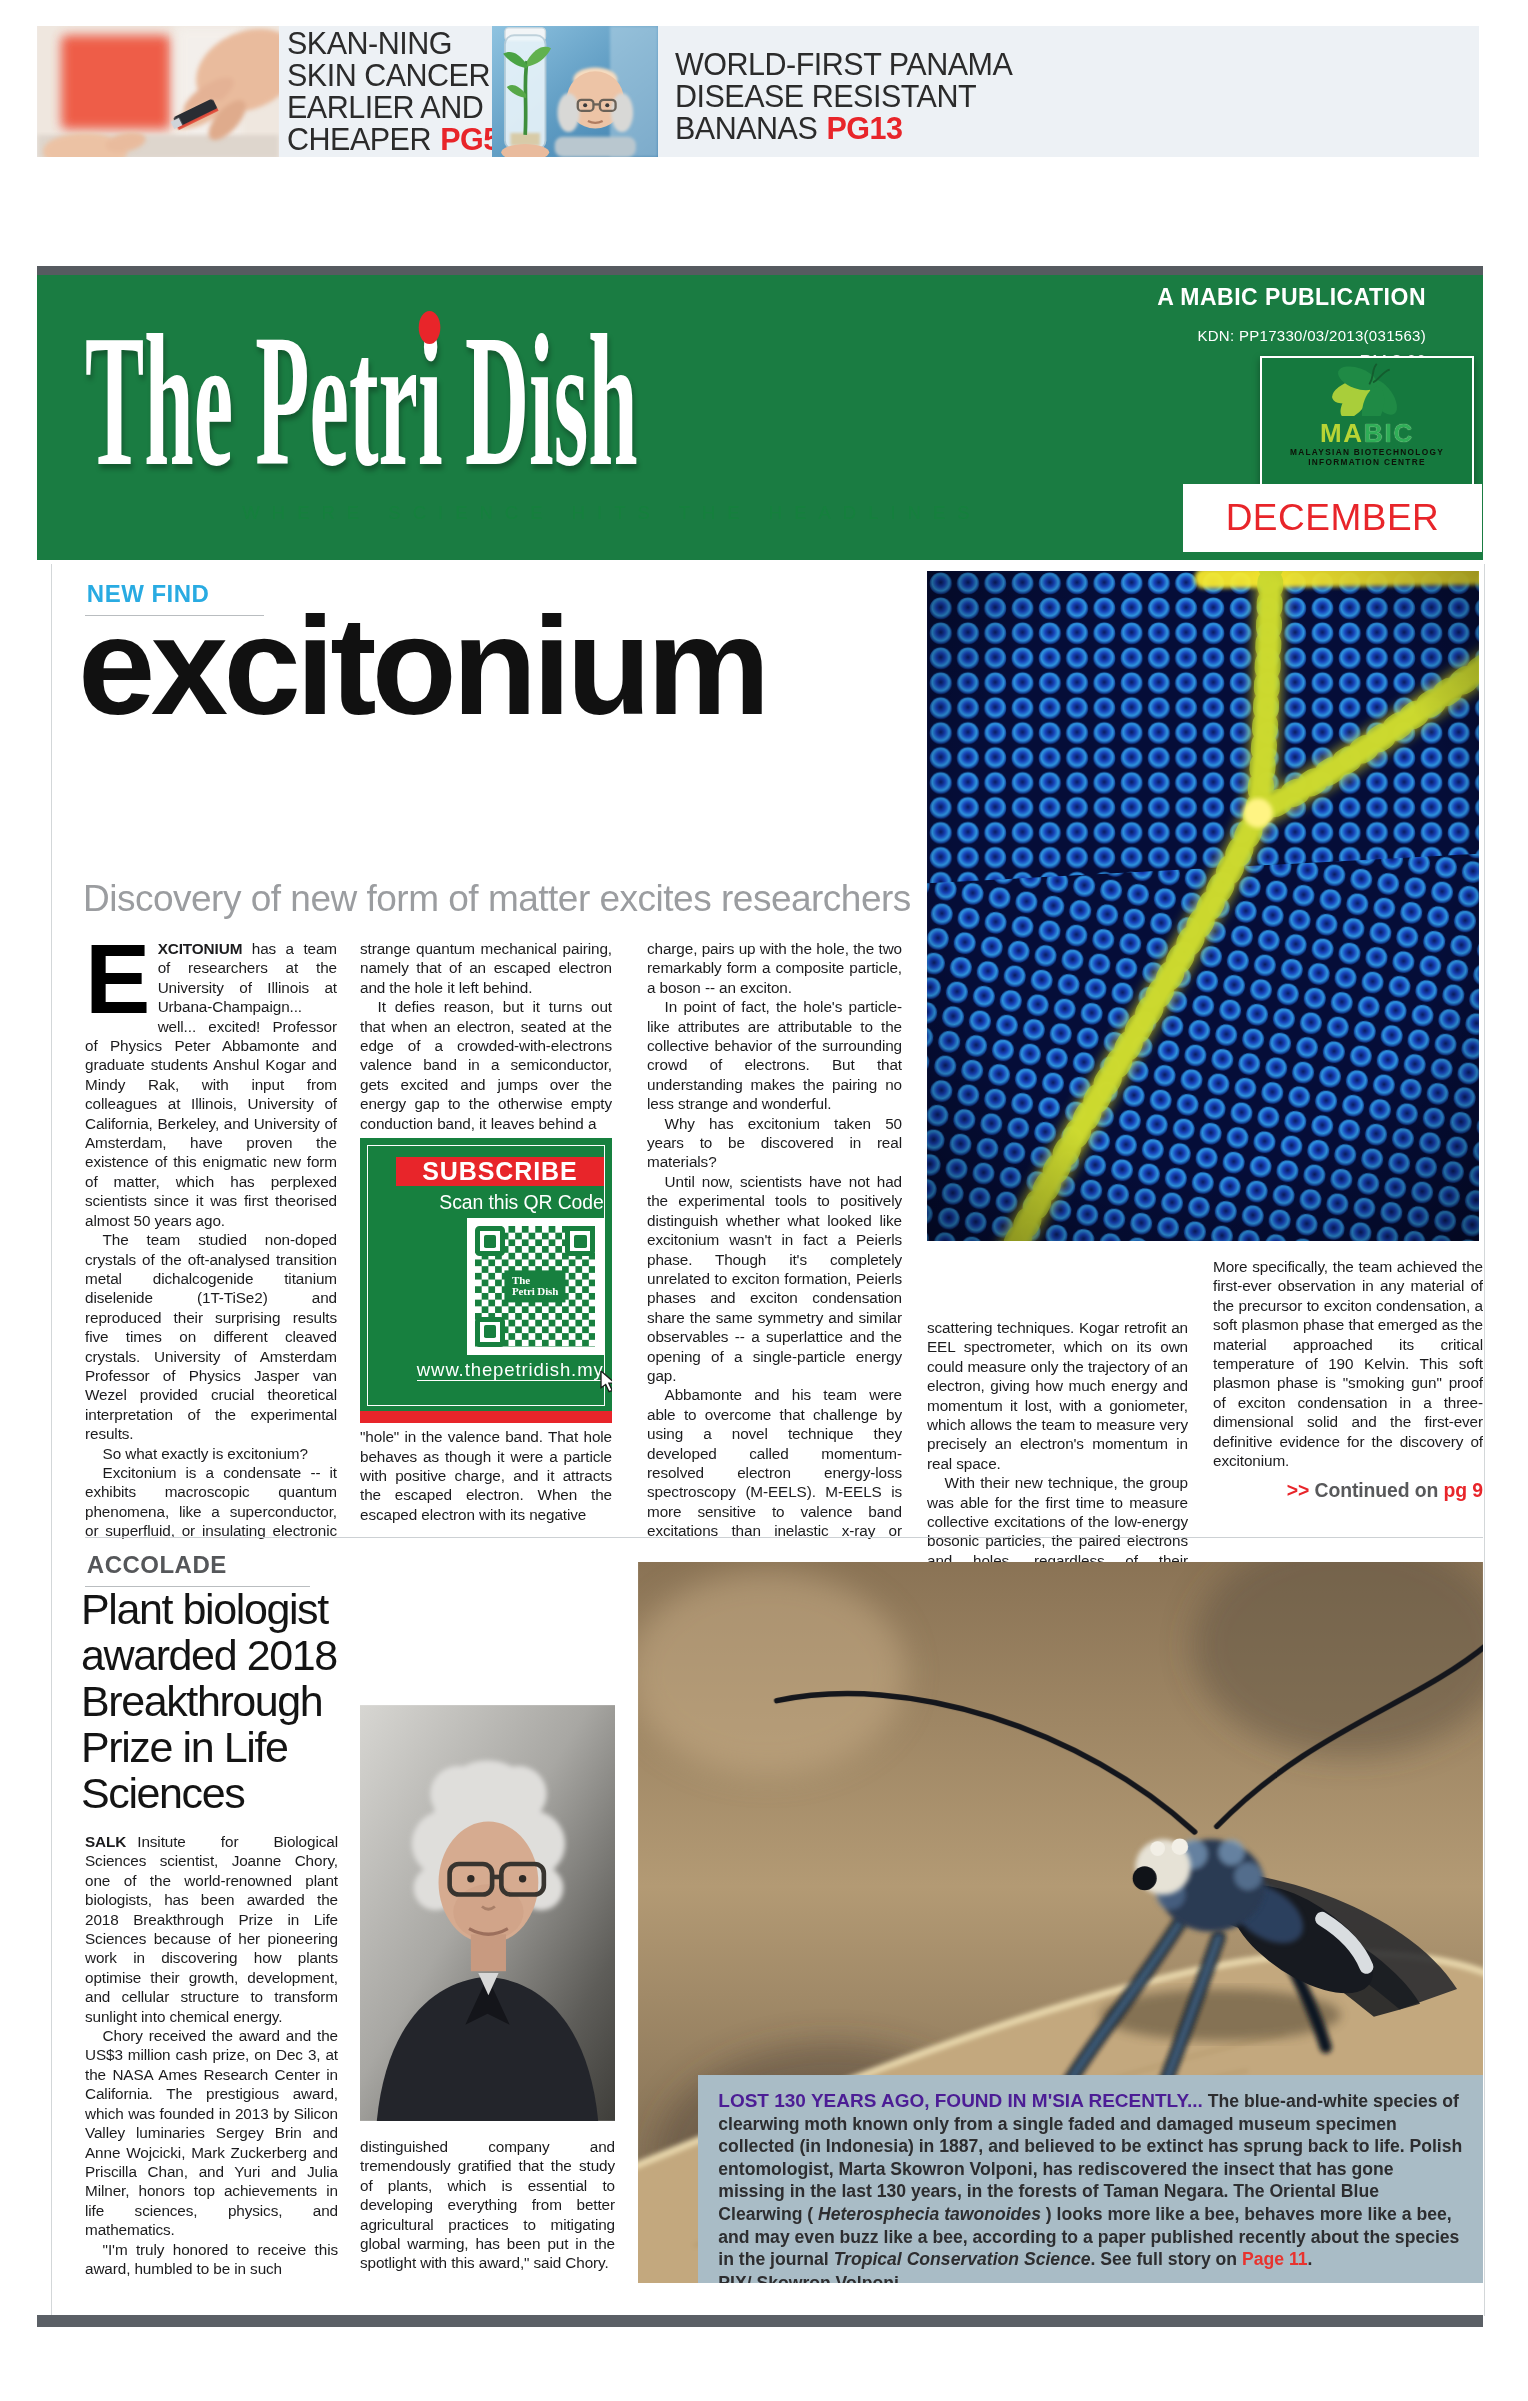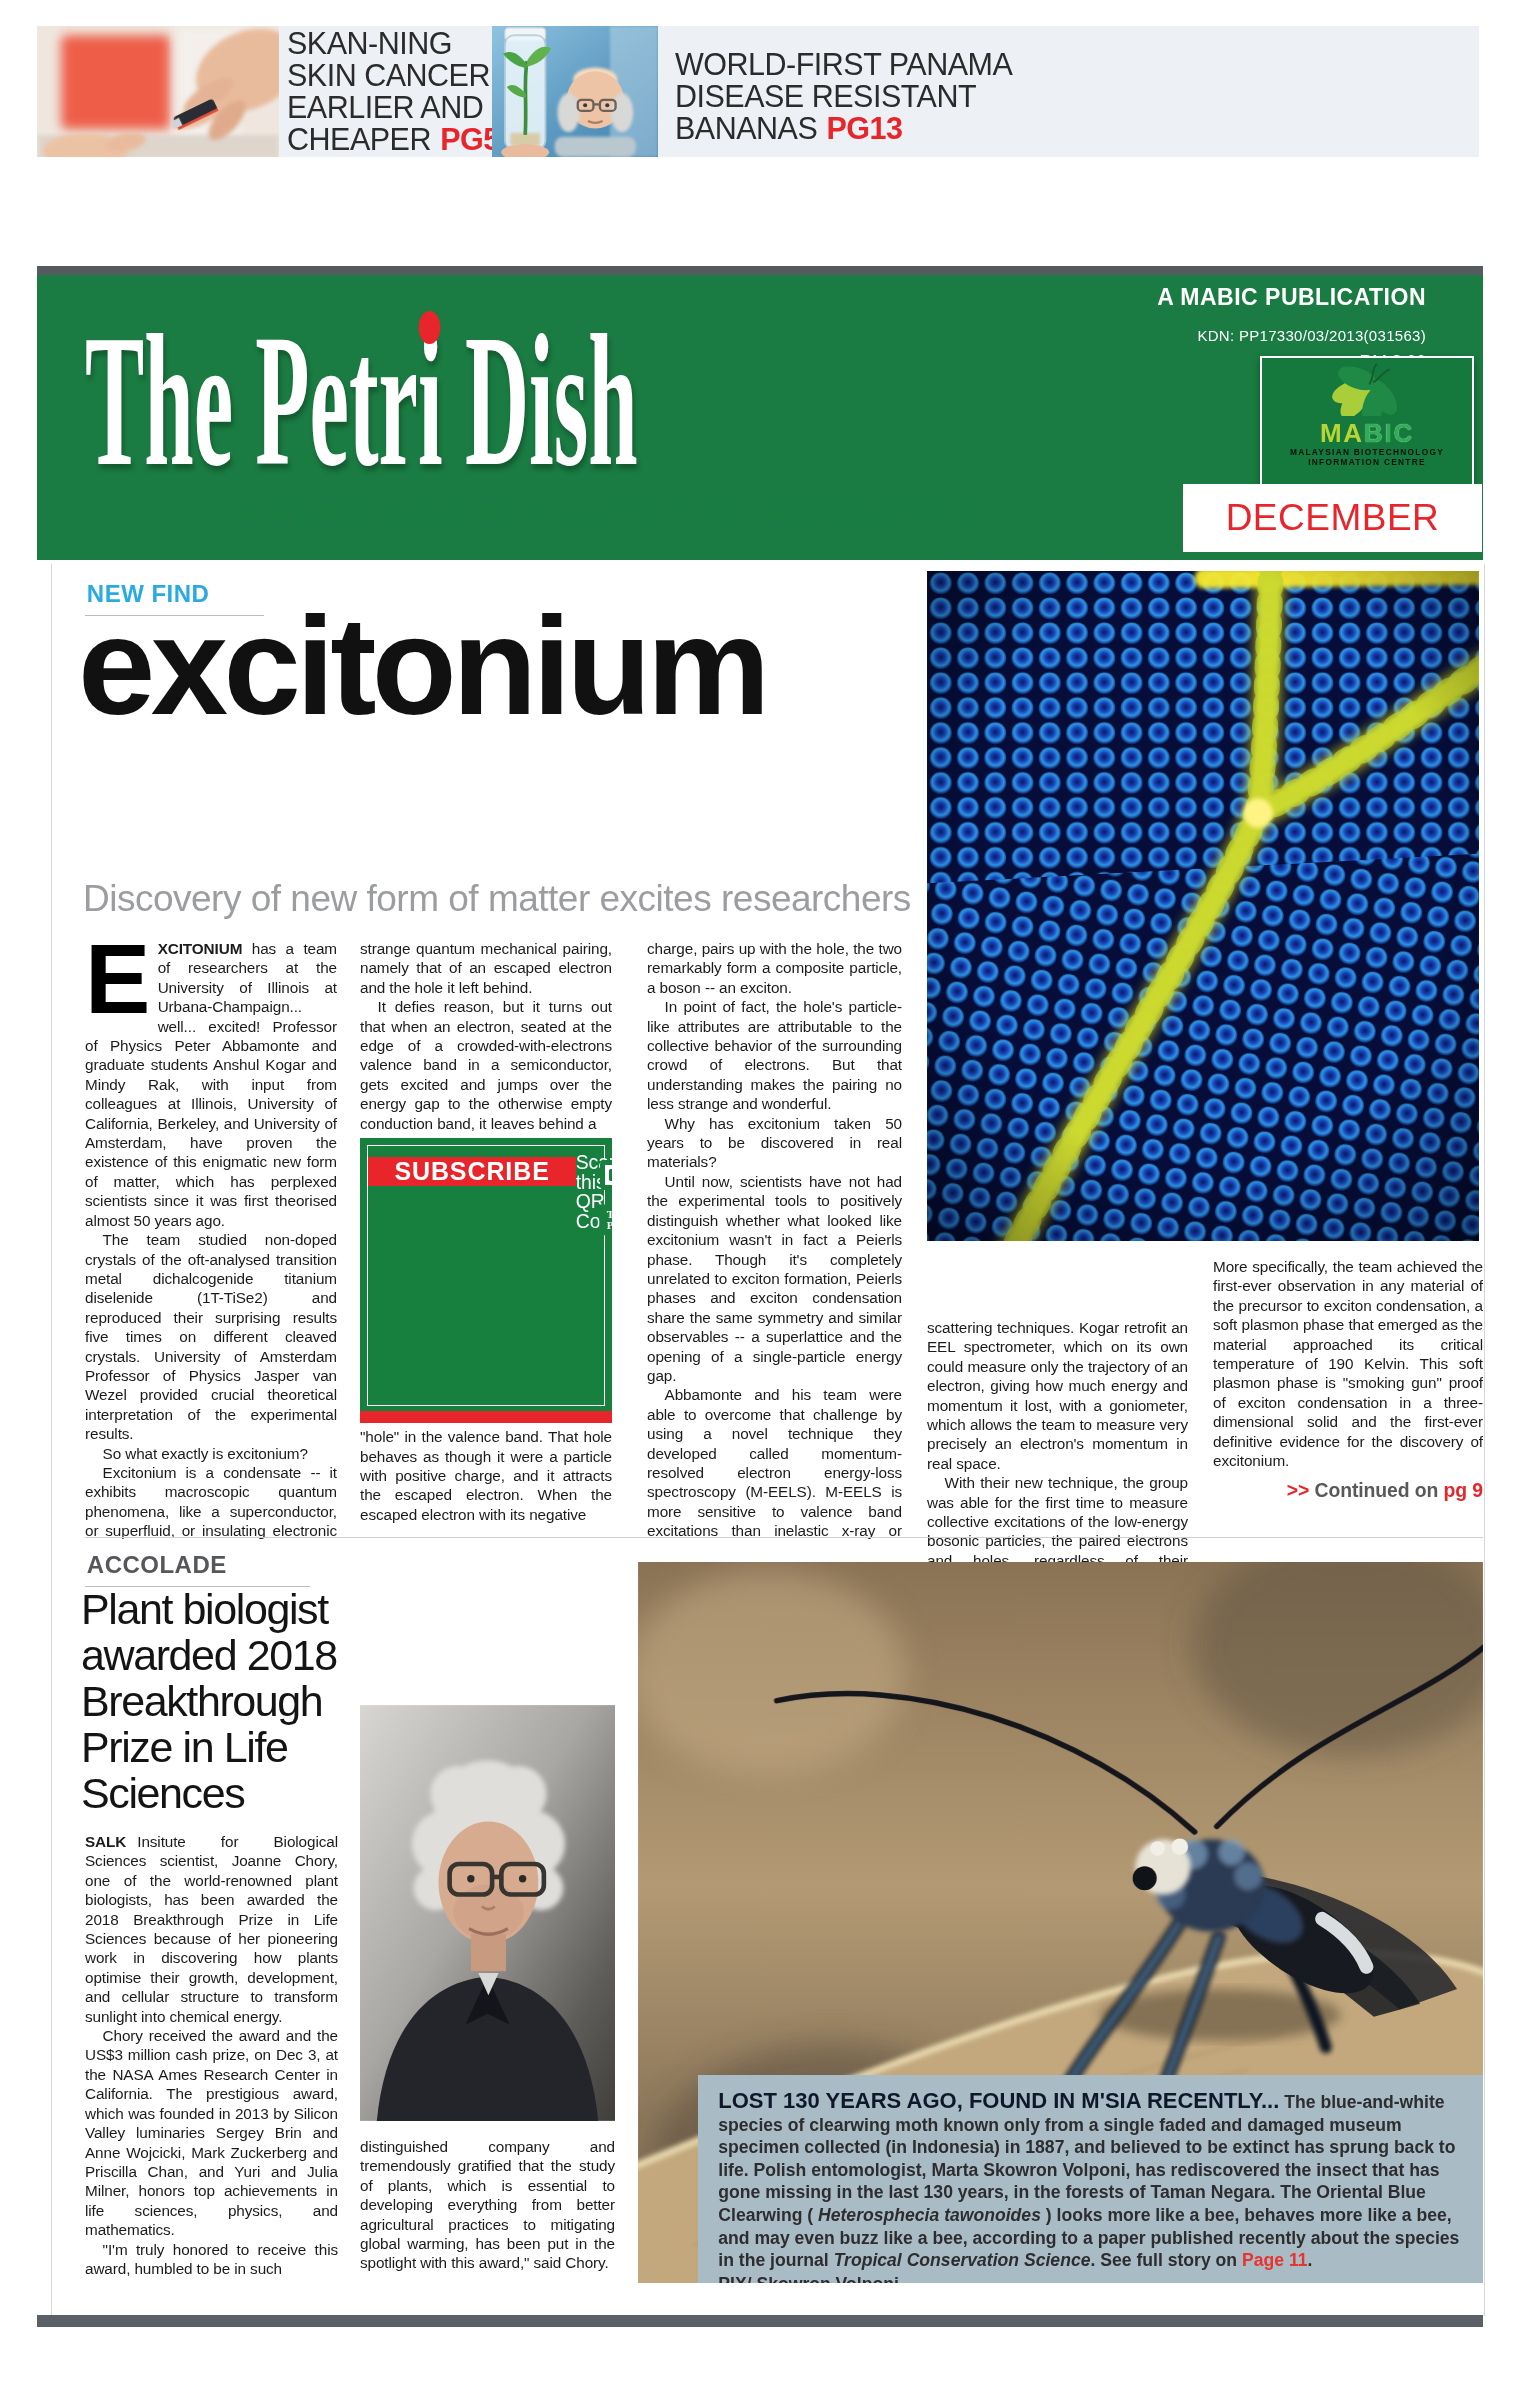--- a/index.html
+++ b/index.html
@@ -64,7 +64,7 @@
   
   #sub-box{width:252px;height:285px;background:#17803f;position:relative;margin:4.6px 0;
       padding:7.4px 7.4px 16.6px 7.4px;box-sizing:border-box;}
-  #sub-inner{border:1.8px solid #fff;height:100%;box-sizing:border-box;display:flex;align-items:flex-start;}
+  #sub-inner{border:1.8px solid #fff;height:100%;box-sizing:border-box;display:flex;flex-direction:column;align-items:flex-end;}
   #sub-btn{background:#e8252a;color:#fff;font-weight:bold;font-size:25px;letter-spacing:0.9px;
       padding:4.6px 26px;margin-top:11px;}
   #sub-scan{color:#fff;font-size:19.4px;margin-top:7.4px;}

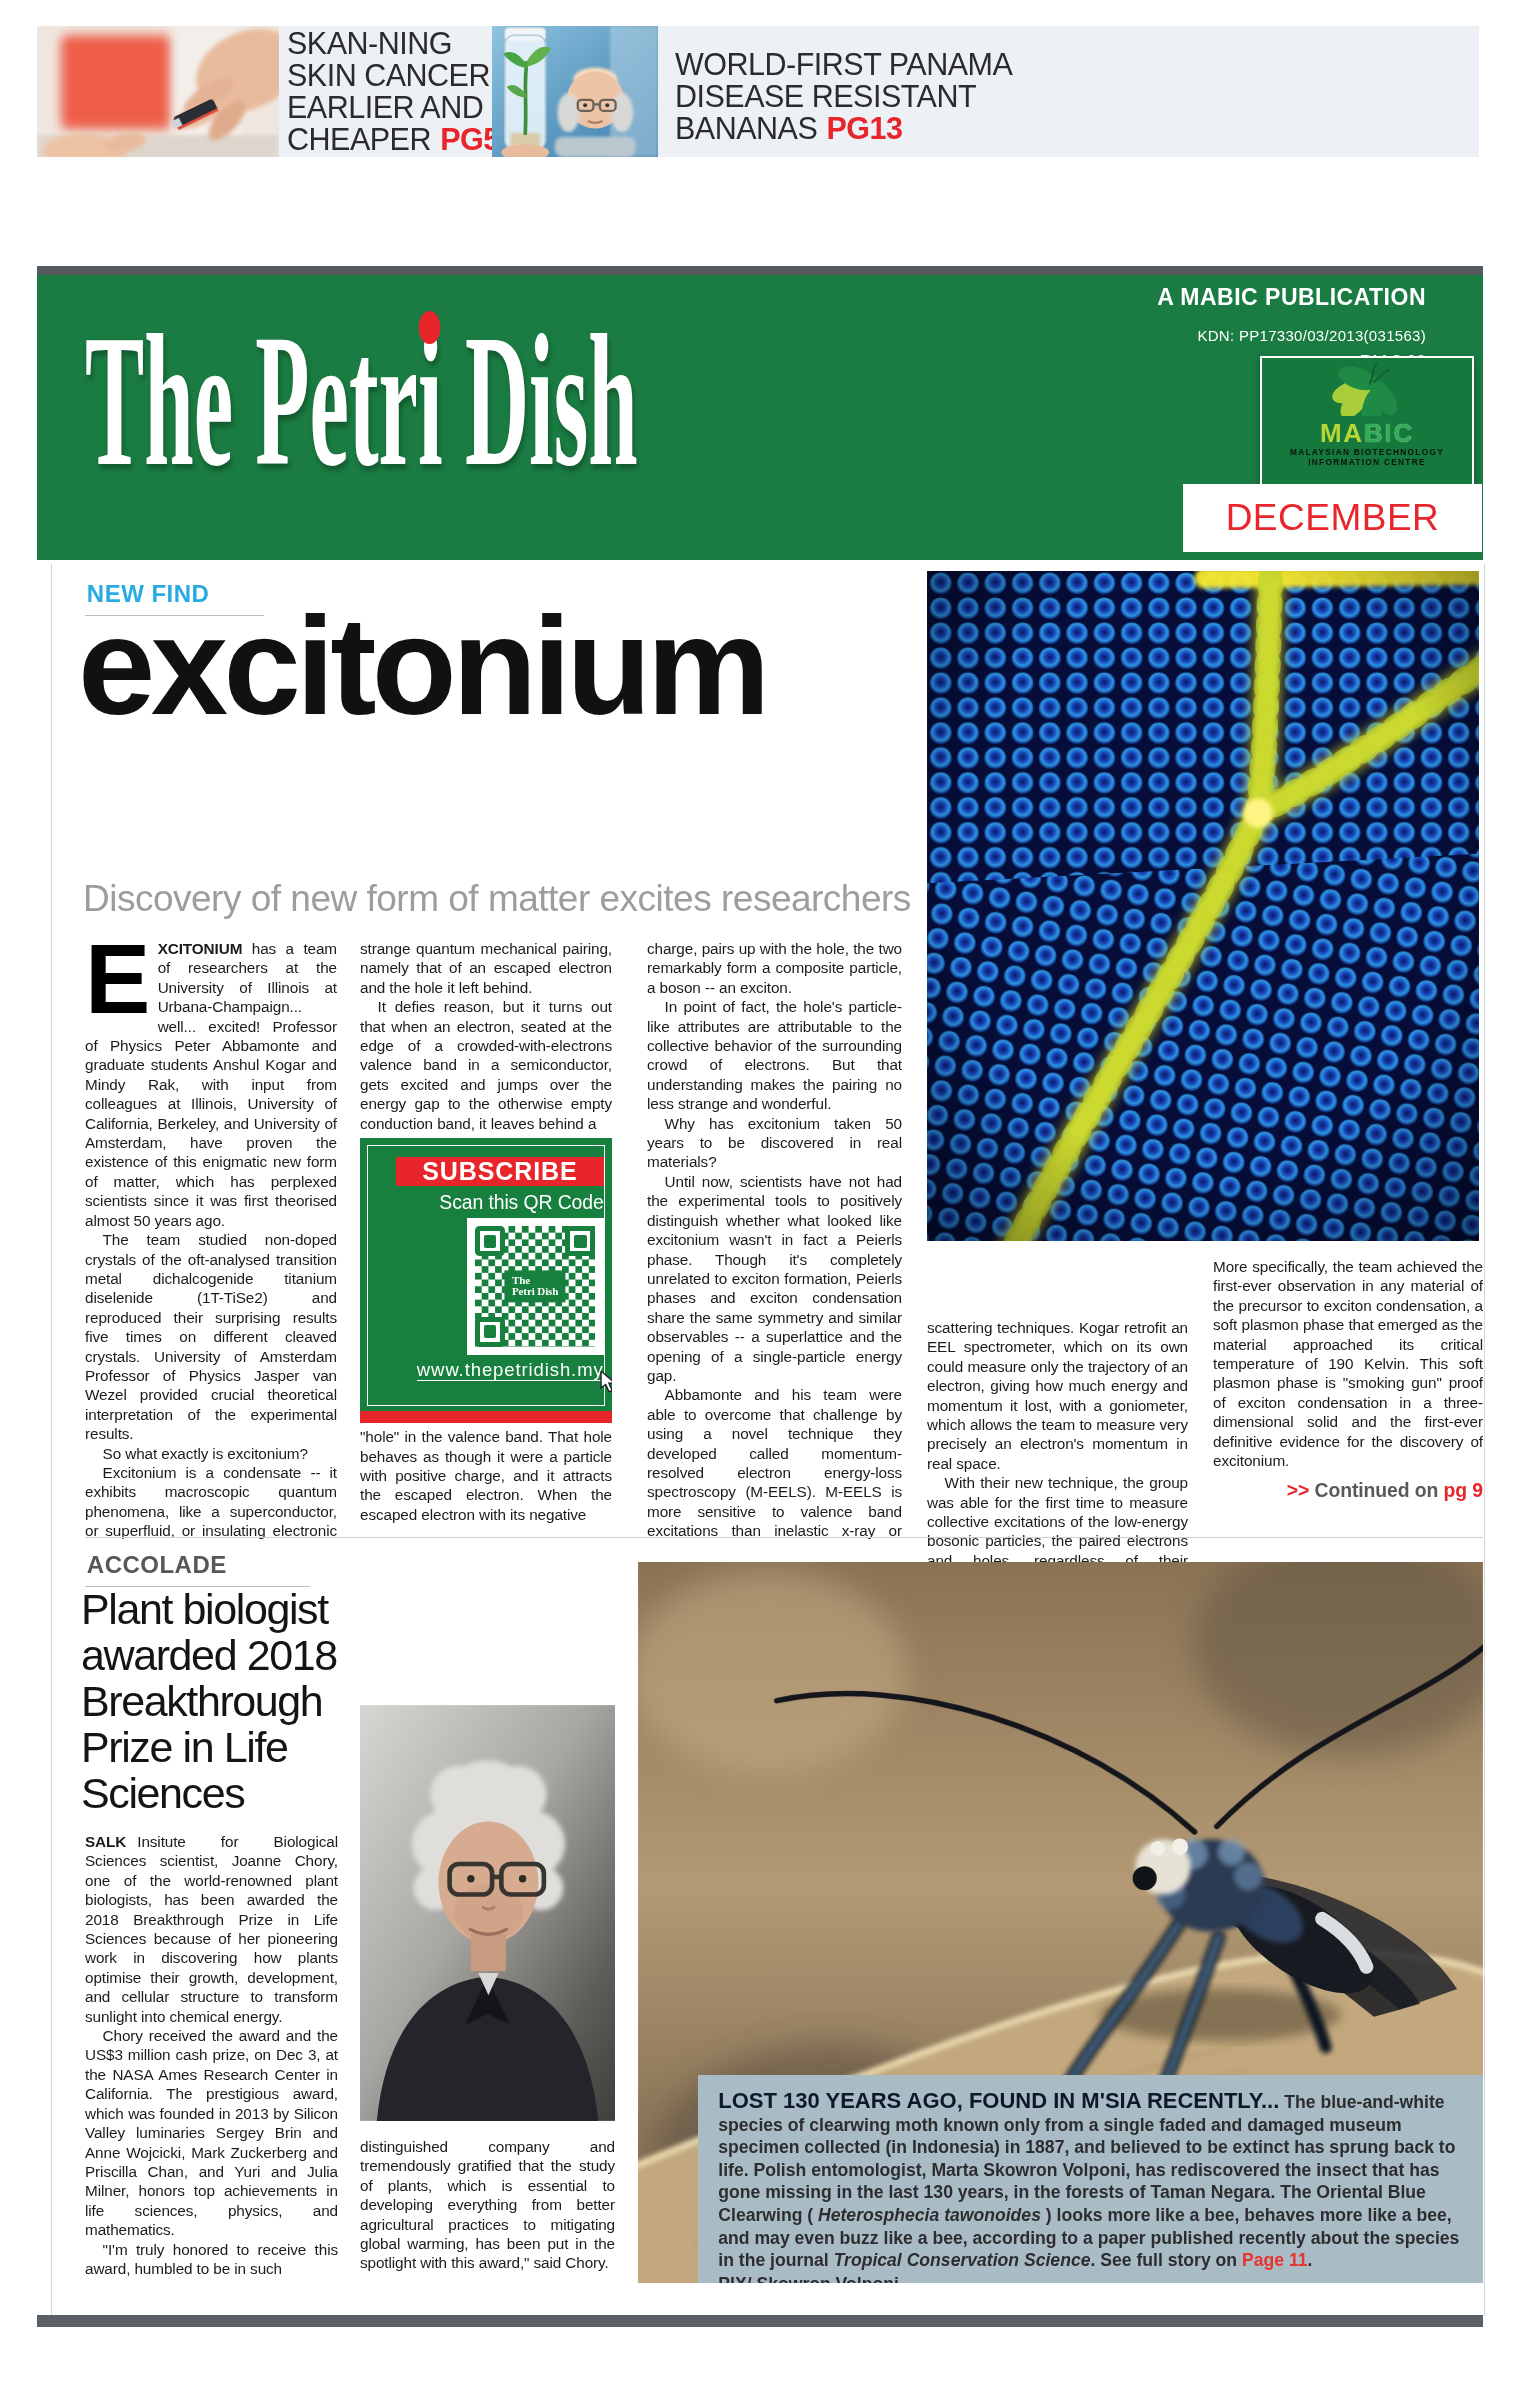--- a/index.html
+++ b/index.html
@@ -93,7 +93,7 @@
   #moth-caption{left:698px;top:2075px;width:785px;height:208px;background:#a9bcc6;box-sizing:border-box;
       padding:15px 20.3px;overflow:hidden;}
   .cap-body{font-size:17.6px;line-height:22.6px;font-weight:bold;color:#2d2d2f;}
-  .cap-lead{color:#0f172a;font-size:22px;}
+  .cap-lead{color:#4c1d95;font-size:19px;}
   .cap-it{font-style:italic;text-align:right;}
   .cap-red{color:#e8332e;}
   .cap-credit{font-size:17.6px;font-weight:bold;color:#2d2d2f;margin-top:1.8px;}

